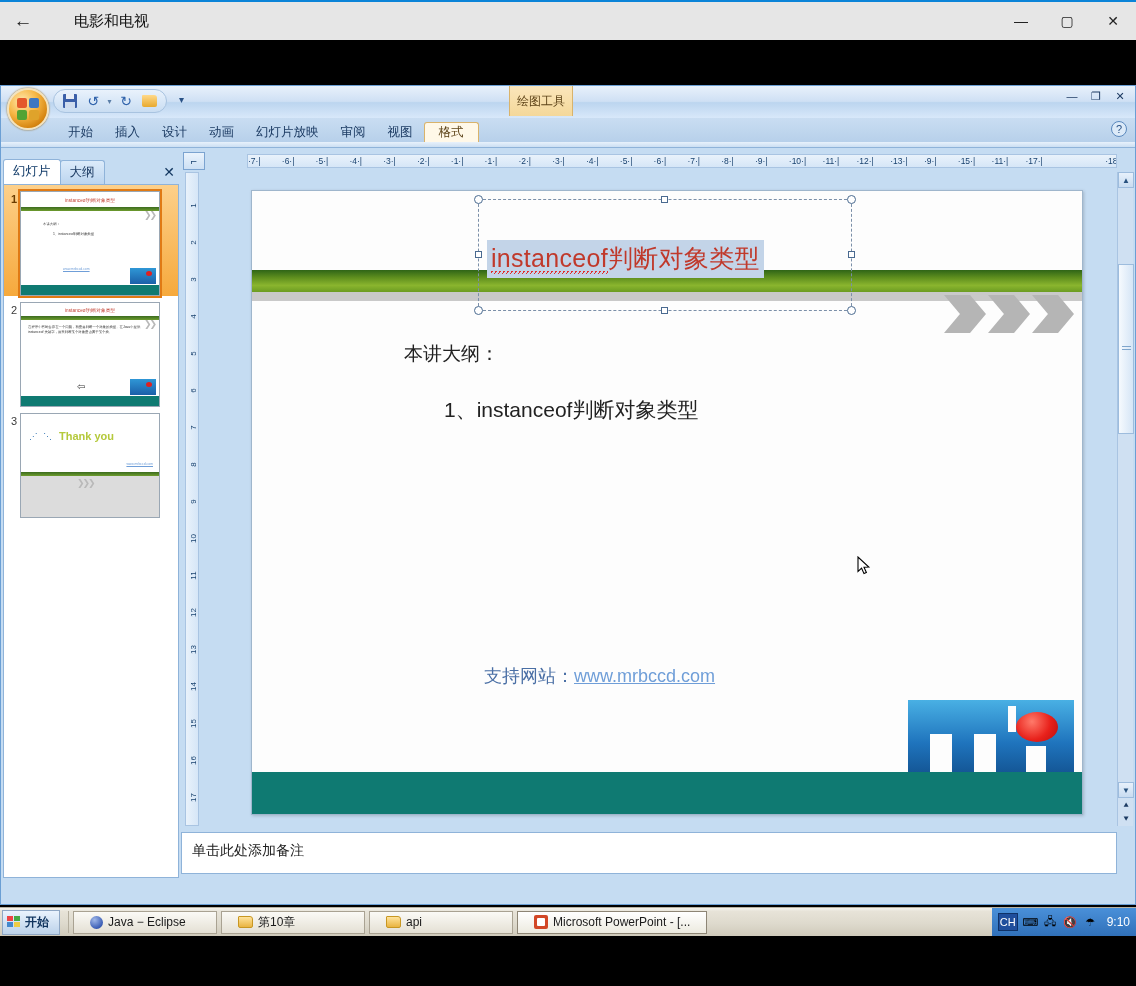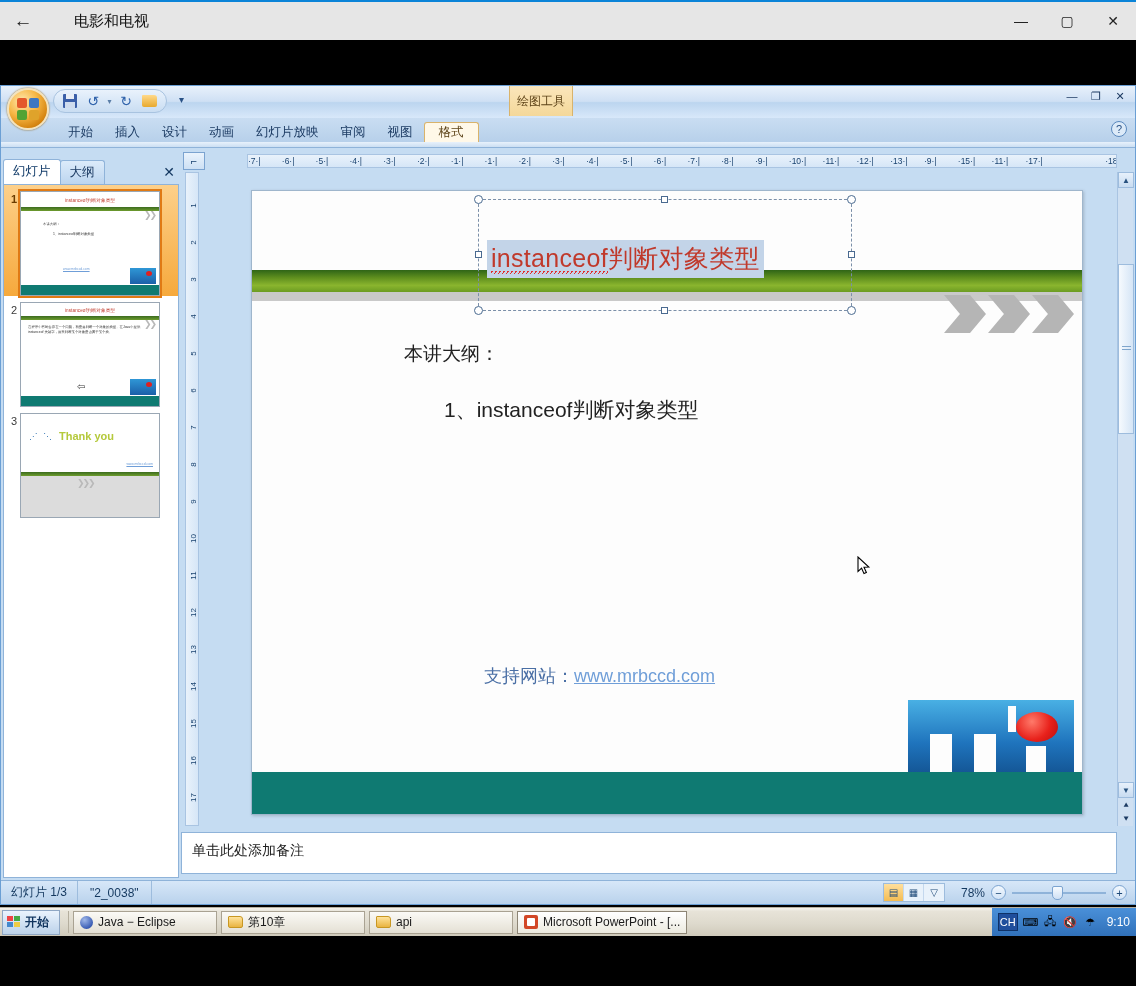--- a/index.html
+++ b/index.html
@@ -549,24 +549,6 @@
     </div>
   </div>
 
-  <div id="statusbar">
-    <div id="sb-slide">幻灯片 1/3</div>
-    <div id="sb-theme">"2_0038"</div>
-    <div id="sb-right">
-      <div id="viewbtns">
-        <div class="vbtn active">▤</div>
-        <div class="vbtn">▦</div>
-        <div class="vbtn">▽</div>
-      </div>
-      <div id="zoompct">78%</div>
-      <div class="zbtn">−</div>
-      <div id="ztrack">
-        <div class="line"></div>
-        <div id="zthumb"></div>
-      </div>
-      <div class="zbtn">+</div>
-    </div>
-  </div>
 
   <svg id="cursor" viewBox="0 0 14 20">
     <path d="M1 1 L1 15.5 L4.6 12.2 L7 17.6 L9.4 16.5 L7 11.3 L11.8 11.1 Z" fill="#fff" stroke="#000" stroke-width="1.1"></path>

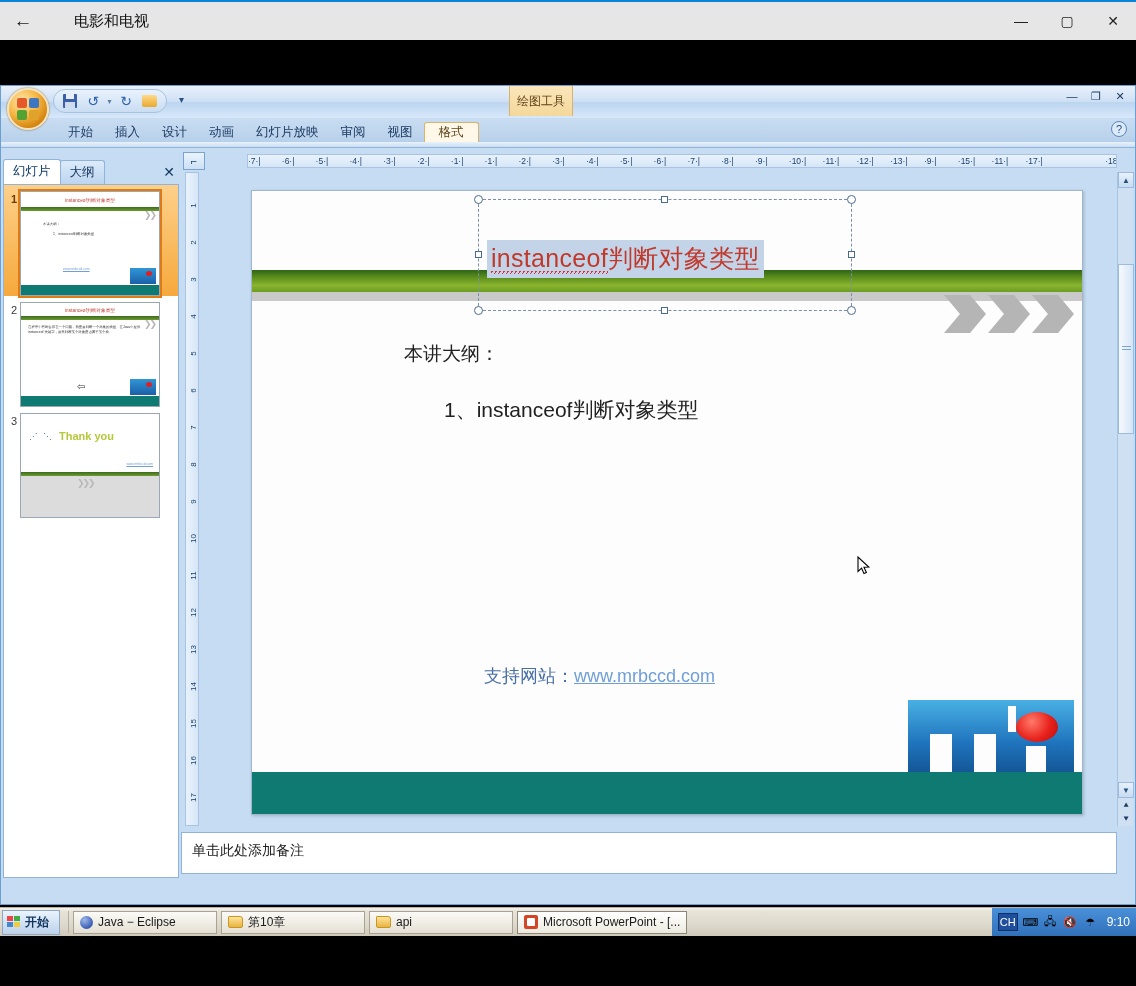--- a/index.html
+++ b/index.html
@@ -305,7 +305,7 @@
   #startbtn .winflag i { display: block; }
   .tb-sep { width: 1px; height: 22px; background: #b4ae9e; margin: 0 4px; }
   .tbtask {
-    height: 23px; min-width: 144px; max-width: 200px; flex: 0 1 auto; margin-right: 4px; padding: 0 6px;
+    height: 23px; min-width: 144px; max-width: 200px; flex: 0 1 auto; margin-right: 4px; padding: 0 16px;
     display: flex; align-items: center; gap: 5px;
     background: linear-gradient(to bottom,#fbfaf6,#e4e0d4); border: 1px solid #a9a292;
     font-size: 12px; color: #1b1b1b; cursor: pointer; white-space: nowrap; overflow: hidden;

